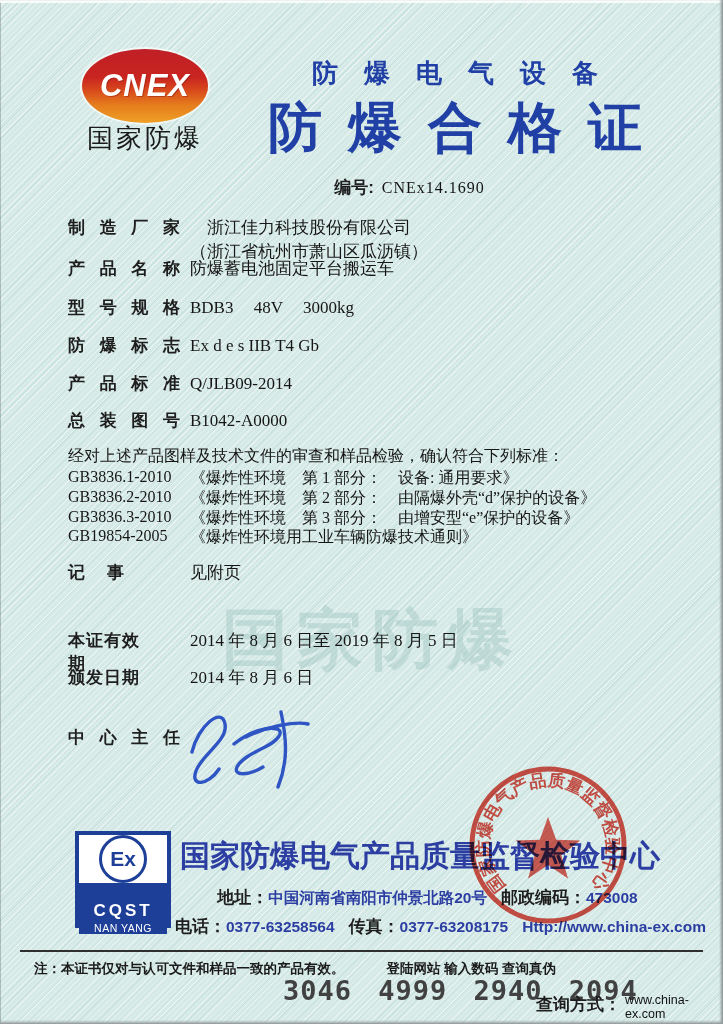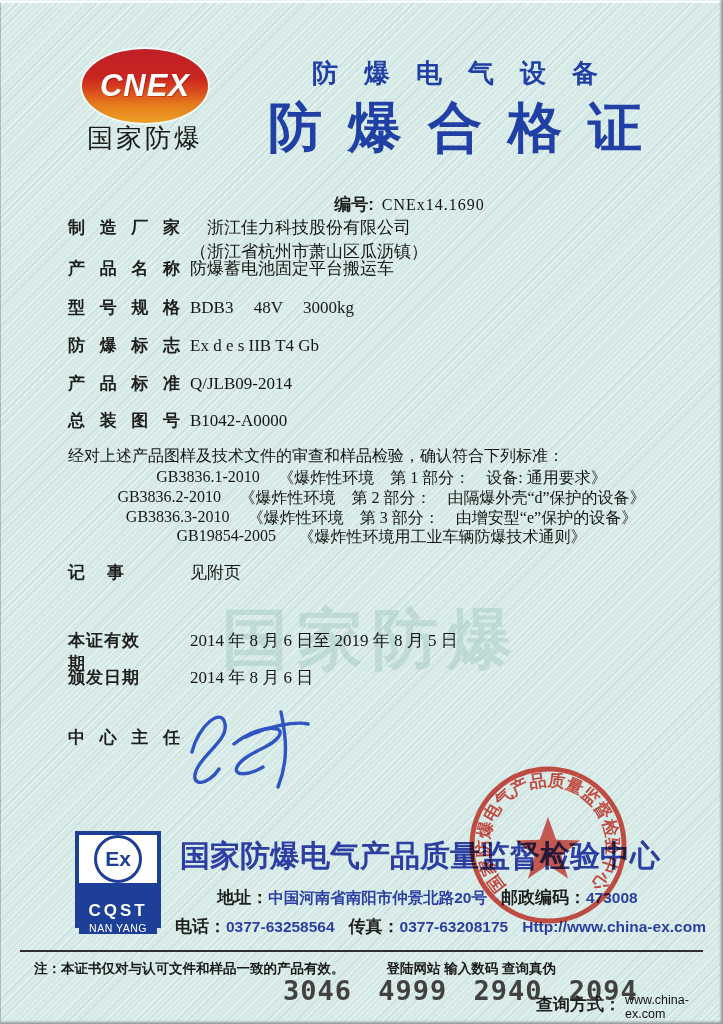--- a/index.html
+++ b/index.html
@@ -29,7 +29,7 @@
   .doc-type{position:absolute;top:56px;width:100%;font-size:26px;font-weight:bold;letter-spacing:26px;margin-left:13px;}
   .main-title{position:absolute;top:92px;width:100%;font-size:54px;font-weight:bold;letter-spacing:26px;margin-left:13px;white-space:nowrap;}
   .cert-no{position:absolute;left:0;right:0;top:176px;display:flex;justify-content:center;padding-left:96px;
-    font-size:16px;color:#141414;align-items:baseline;gap:8px;margin-top:17px;}
+    font-size:16px;color:#141414;align-items:baseline;gap:8px;}
   .cert-no .lab{font-weight:bold;}
   .cert-no .num{font-family:"Liberation Serif",serif;letter-spacing:1px;}
 

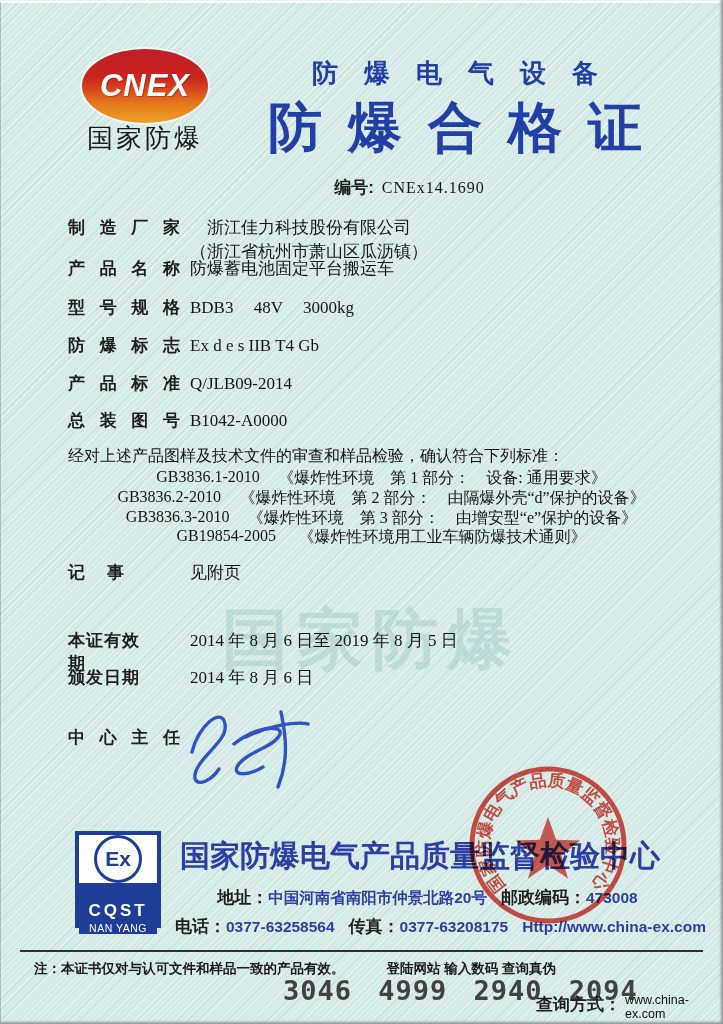--- a/index.html
+++ b/index.html
@@ -43,7 +43,7 @@
   .model{word-spacing:16px;}
   .r-f0{top:216px}.r-f1{top:257px}.r-f2{top:296px}.r-f3{top:334px}.r-f4{top:372px}.r-f5{top:409px}
   .r-intro{top:446px}
-  .std{position:absolute;left:68px;right:28px;display:flex;font-family:"Liberation Serif",serif;font-size:16px;color:#161616;justify-content:center;}
+  .std{position:absolute;left:68px;right:28px;display:flex;font-family:"Liberation Serif",serif;font-size:16px;color:#161616;}
   .std .code{width:122px;flex:none;}
   .r-s0{top:468px}.r-s1{top:488px}.r-s2{top:508px}.r-s3{top:527px}
   .intro{font-family:"Liberation Serif",serif;font-size:16px;color:#161616;}

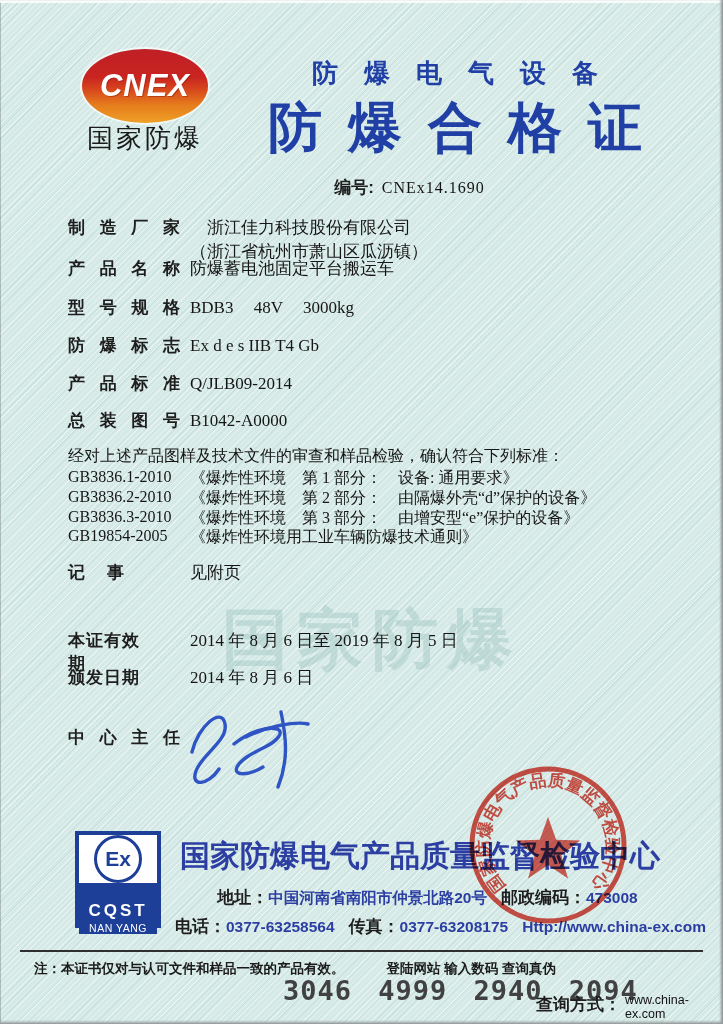--- a/index.html
+++ b/index.html
@@ -59,7 +59,7 @@
   .signature{position:absolute;left:178px;top:694px;}
 
   
-  .badge{position:absolute;left:75px;top:831px;width:86px;height:97px;background:#fff;
+  .badge{position:absolute;left:75px;top:831px;width:96px;height:97px;background:#fff;
     border:4px solid #1d3f98;box-sizing:border-box;display:flex;flex-direction:column;}
   .badge-top{height:50px;display:flex;align-items:center;justify-content:center;}
   .badge-circle{width:42px;height:42px;border:3px solid #1d3f98;border-radius:50%;

